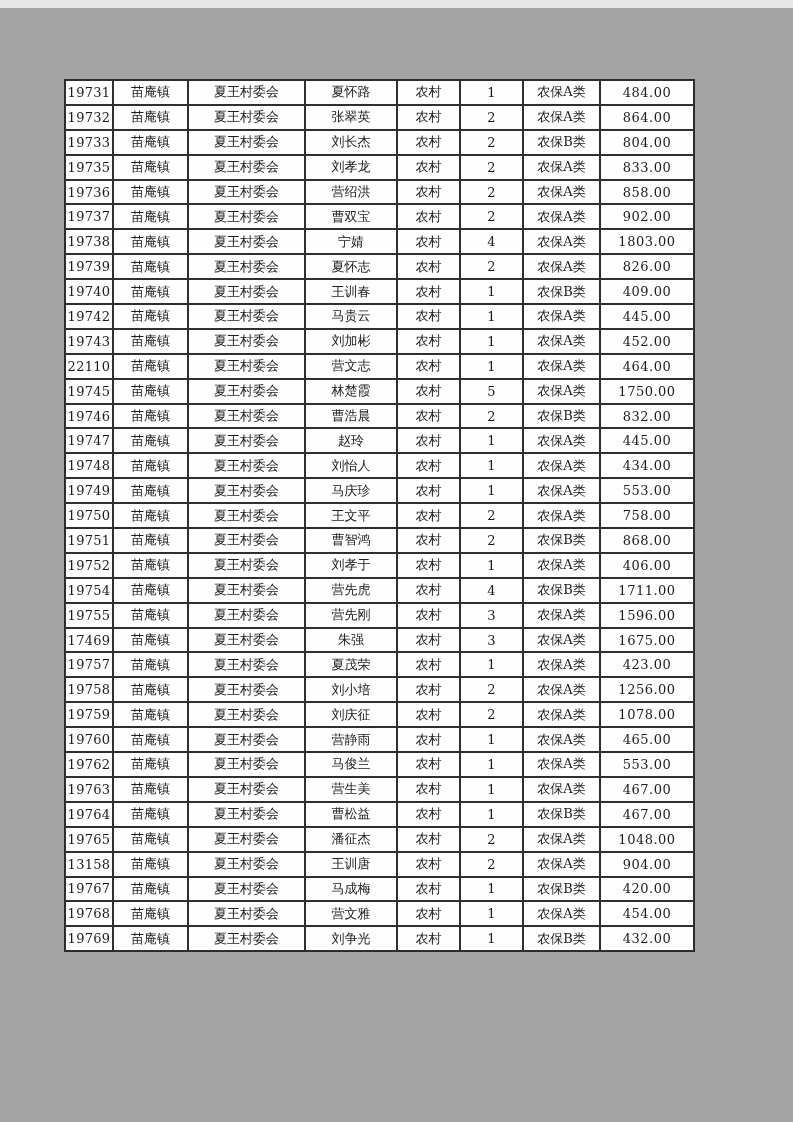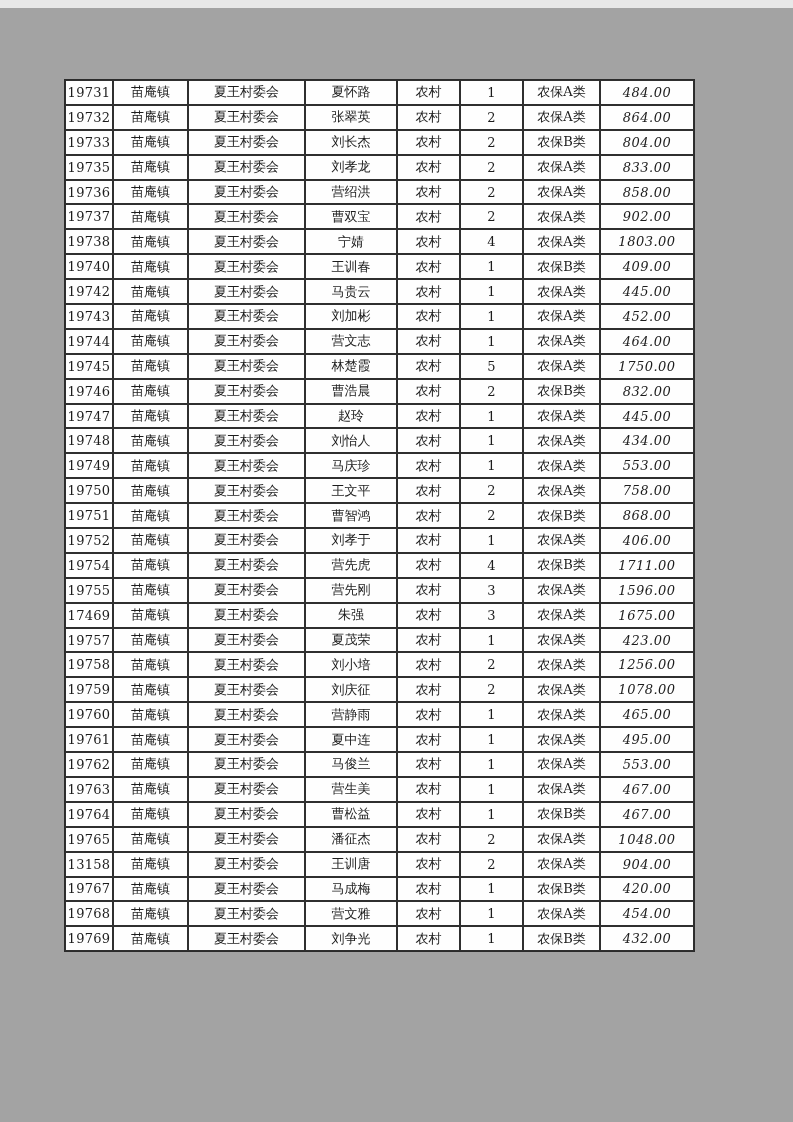--- a/index.html
+++ b/index.html
@@ -51,7 +51,6 @@
     text-align: right;
     padding-right: 13px;
     letter-spacing: 0.5px;
-    font-style: italic;
   }
   td.id-cell {
     letter-spacing: 0.3px;

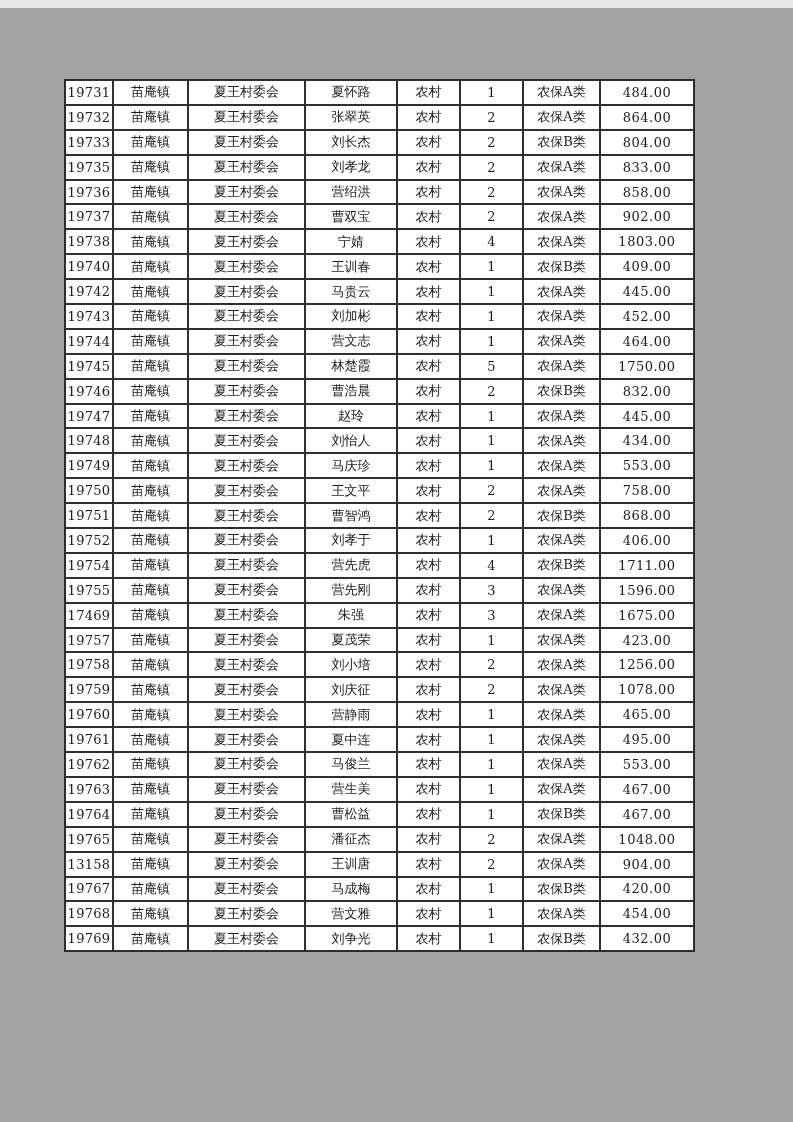--- a/index.html
+++ b/index.html
@@ -143,6 +143,16 @@
           <td class="amount-cell">1803.00</td>
         </tr>
         <tr>
+          <td class="id-cell">19739</td>
+          <td>苗庵镇</td>
+          <td>夏王村委会</td>
+          <td>夏怀志</td>
+          <td>农村</td>
+          <td>2</td>
+          <td>农保A类</td>
+          <td class="amount-cell">826.00</td>
+        </tr>
+        <tr>
           <td class="id-cell">19740</td>
           <td>苗庵镇</td>
           <td>夏王村委会</td>

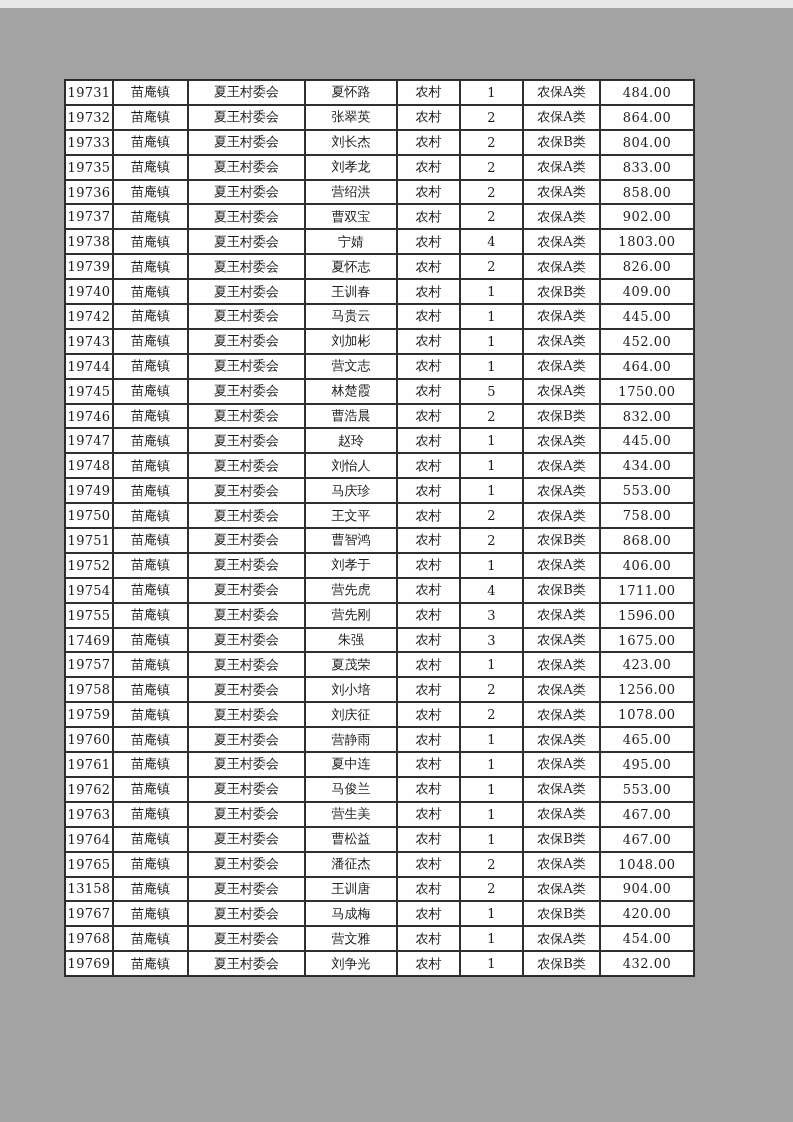--- a/index.html
+++ b/index.html
@@ -183,7 +183,7 @@
           <td class="amount-cell">452.00</td>
         </tr>
         <tr>
-          <td class="id-cell">19744</td>
+          <td class="id-cell">22110</td>
           <td>苗庵镇</td>
           <td>夏王村委会</td>
           <td>营文志</td>

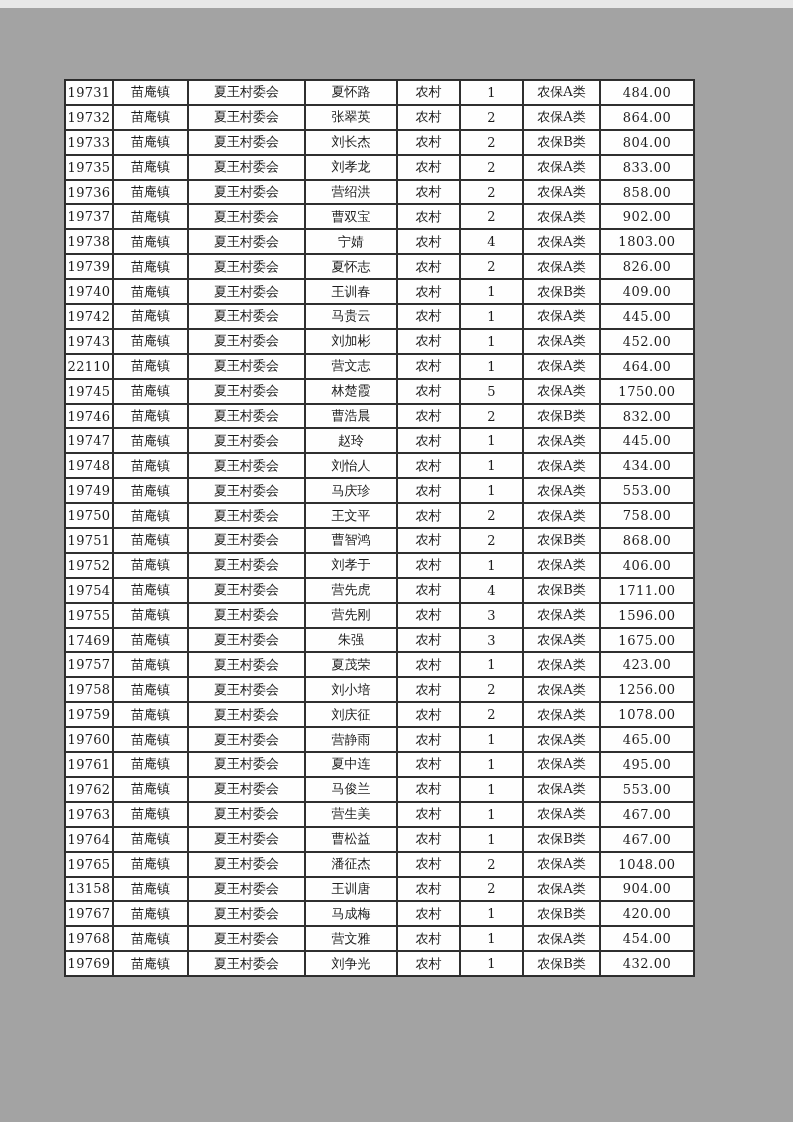--- a/index.html
+++ b/index.html
@@ -343,16 +343,6 @@
           <td class="amount-cell">465.00</td>
         </tr>
         <tr>
-          <td class="id-cell">19761</td>
-          <td>苗庵镇</td>
-          <td>夏王村委会</td>
-          <td>夏中连</td>
-          <td>农村</td>
-          <td>1</td>
-          <td>农保A类</td>
-          <td class="amount-cell">495.00</td>
-        </tr>
-        <tr>
           <td class="id-cell">19762</td>
           <td>苗庵镇</td>
           <td>夏王村委会</td>

